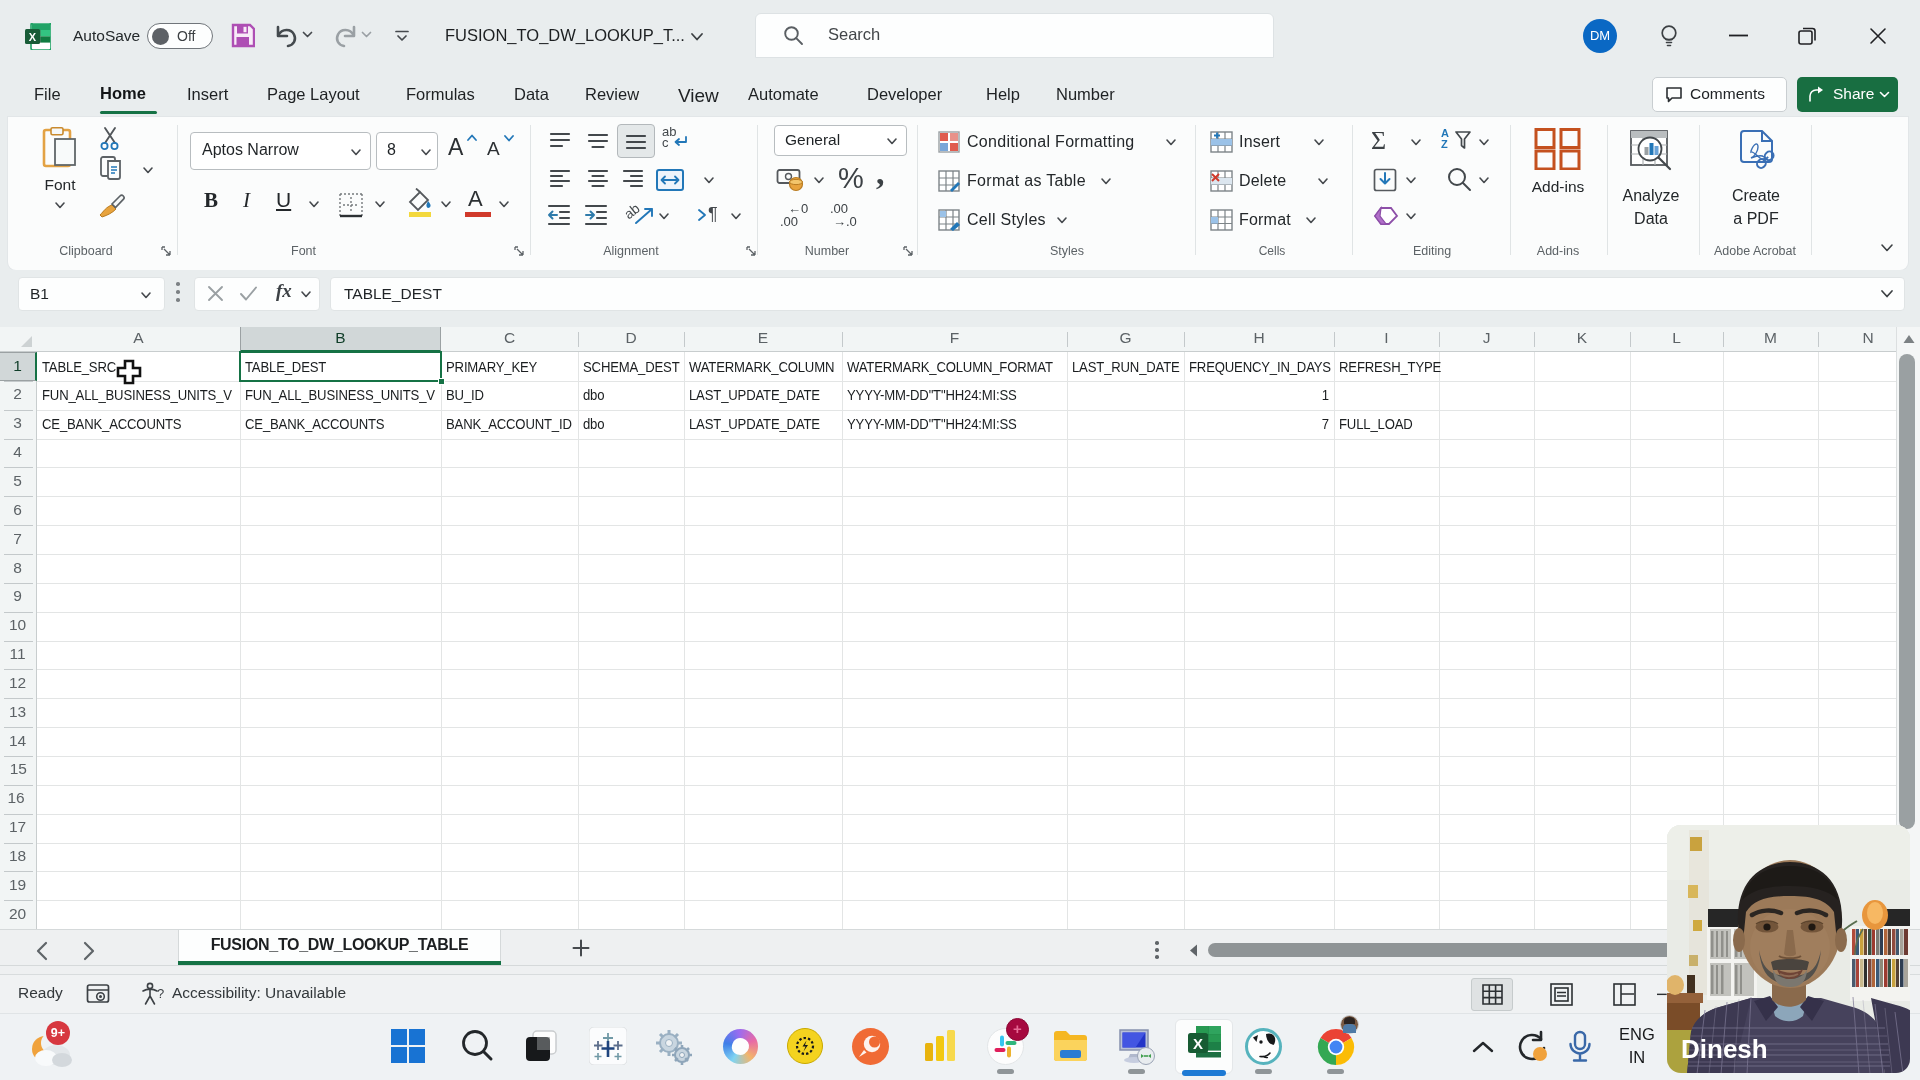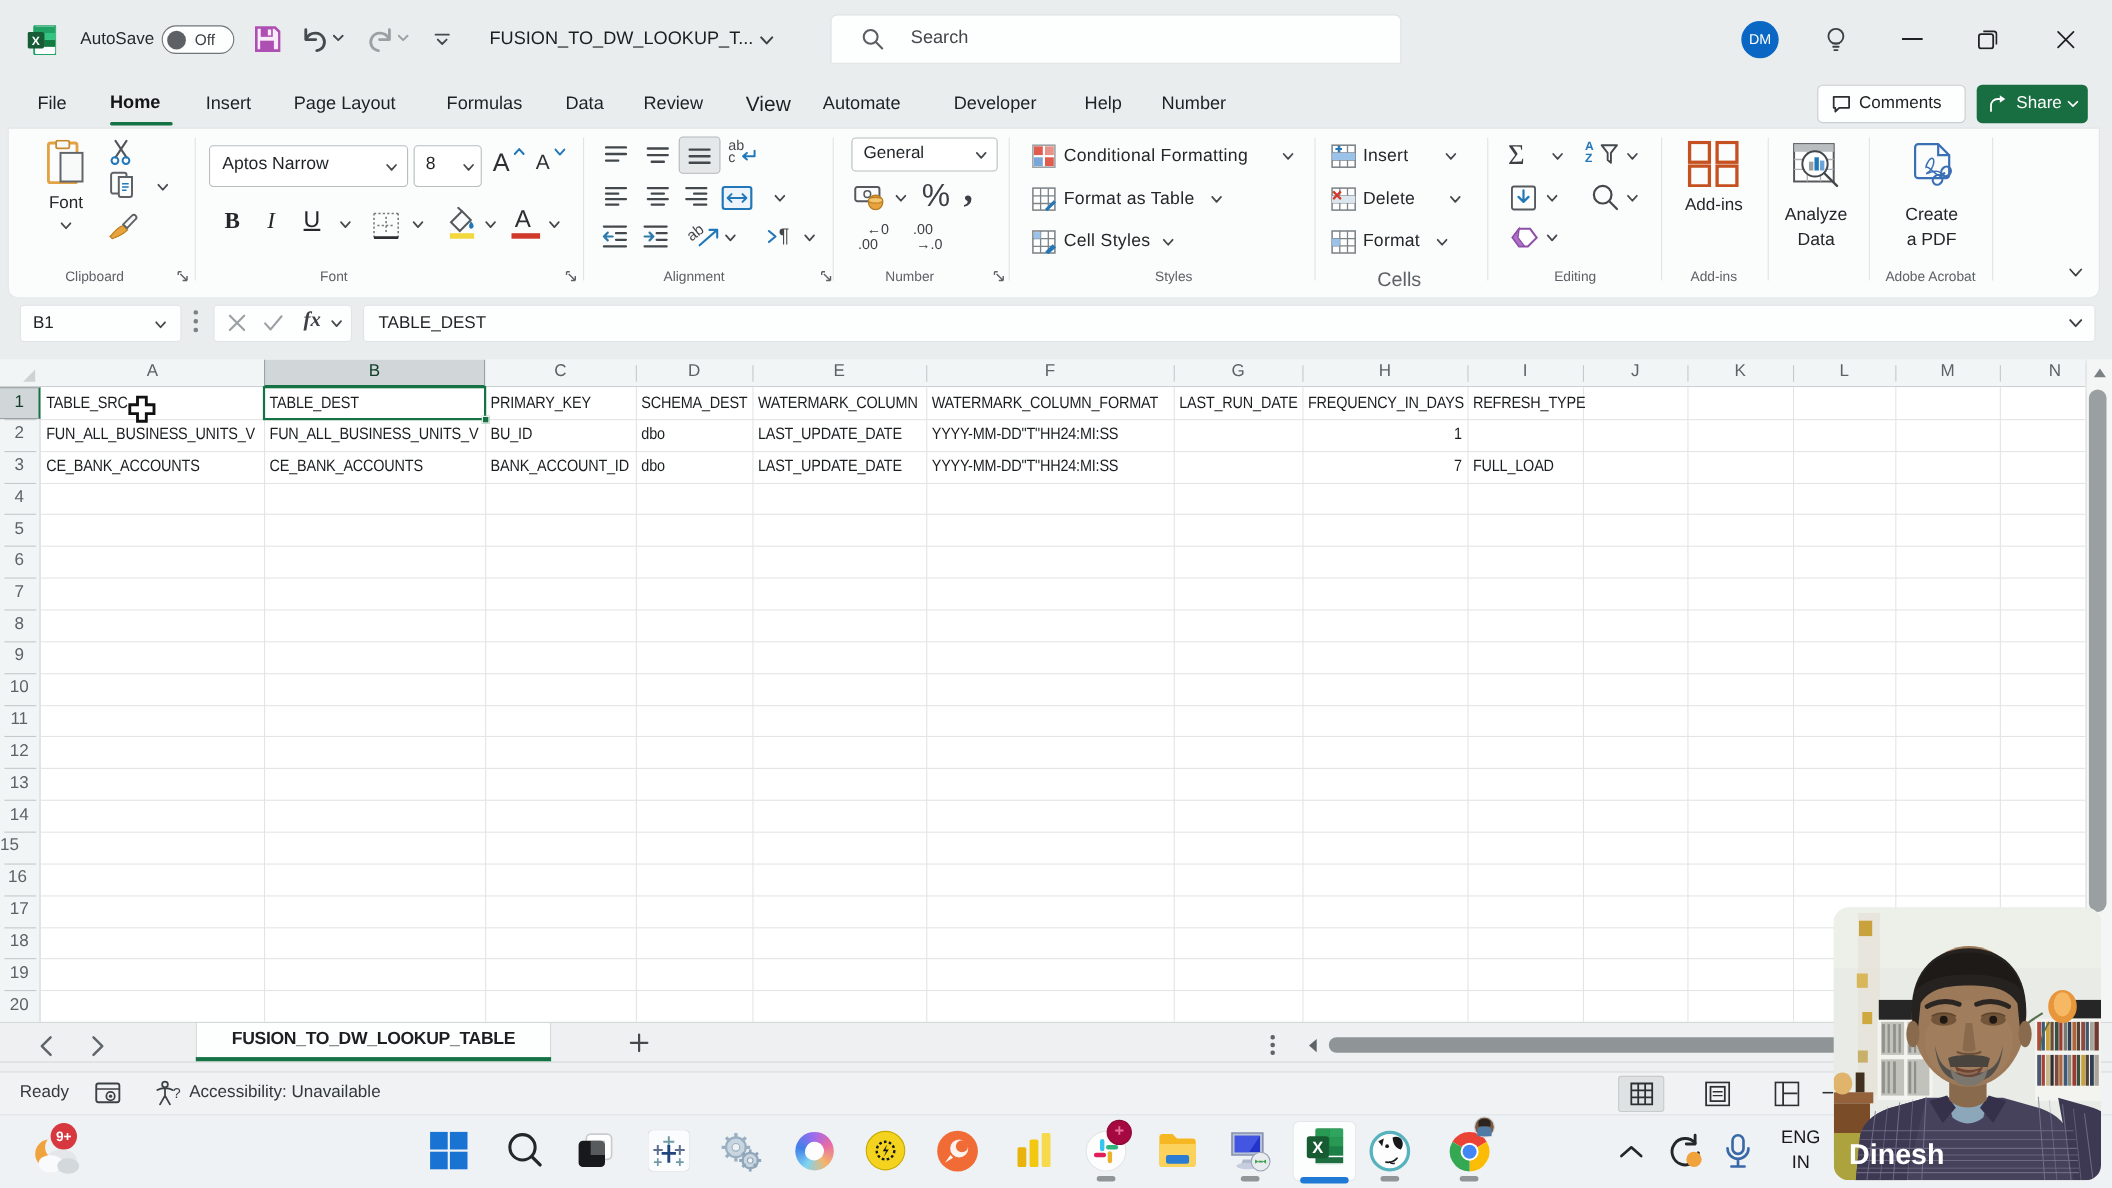--- a/index.html
+++ b/index.html
@@ -139,7 +139,7 @@
  <div class="a" style="left:581px;top:244px;width:100px;text-align:center;font-size:12.5px;color:#5c6266">Alignment</div>
  <div class="a" style="left:777px;top:244px;width:100px;text-align:center;font-size:12.5px;color:#5c6266">Number</div>
  <div class="a" style="left:1050px;top:244px;width:100px;text-align:left;font-size:12.5px;color:#5c6266">Styles</div>
- <div class="a" style="left:1222px;top:244px;width:100px;text-align:center;font-size:18px;color:#5c6266">Cells</div>
+ <div class="a" style="left:1222px;top:244px;width:100px;text-align:center;font-size:12px;color:#5c6266">Cells</div>
  <div class="a" style="left:1382px;top:244px;width:100px;text-align:center;font-size:12.5px;color:#5c6266">Editing</div>
  <div class="a" style="left:1508px;top:244px;width:100px;text-align:center;font-size:12.5px;color:#5c6266">Add-ins</div>
  <div class="a" style="left:1695px;top:244px;width:120px;text-align:center;font-size:12.5px;color:#5c6266">Adobe Acrobat</div>

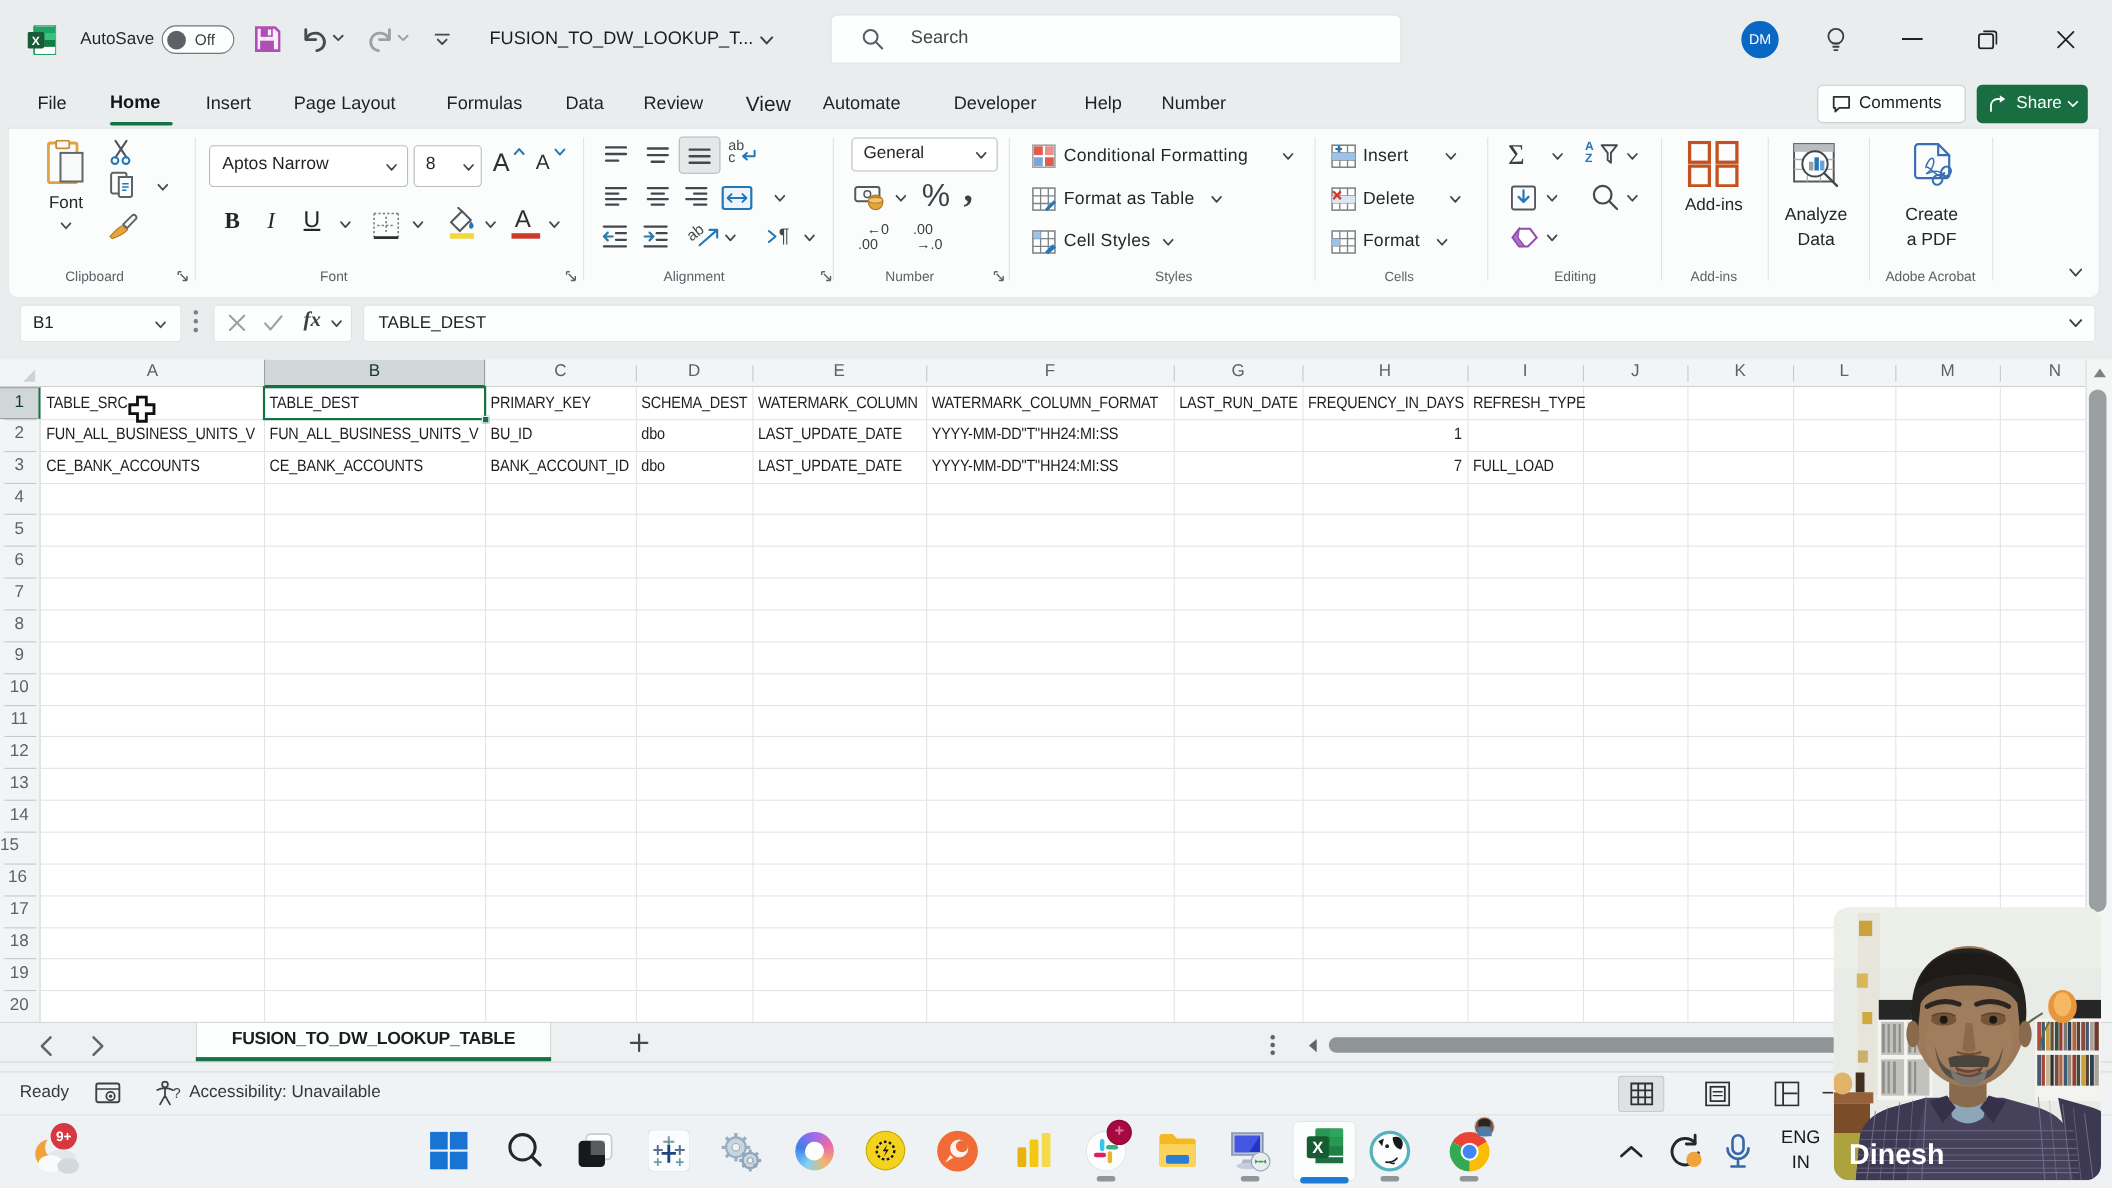--- a/index.html
+++ b/index.html
@@ -524,7 +524,7 @@
  <div class="a" style="left:4px;top:371.2px;width:29px;height:1px;background:#c4c9cb"></div>
  <div class="a" style="left:0;top:404.6px;width:35px;text-align:center;font-size:15.5px;color:#5c6266">14</div>
  <div class="a" style="left:4px;top:400.1px;width:29px;height:1px;background:#c4c9cb"></div>
- <div class="a" style="left:0;top:433.4px;width:27px;text-align:left;font-size:15.5px;color:#5c6266">15</div>
+ <div class="a" style="left:0;top:433.4px;width:27px;text-align:right;font-size:15.5px;color:#5c6266">15</div>
  <div class="a" style="left:4px;top:428.9px;width:29px;height:1px;background:#c4c9cb"></div>
  <div class="a" style="left:0;top:462.2px;width:32px;text-align:center;font-size:15.5px;color:#5c6266">16</div>
  <div class="a" style="left:4px;top:457.8px;width:29px;height:1px;background:#c4c9cb"></div>

